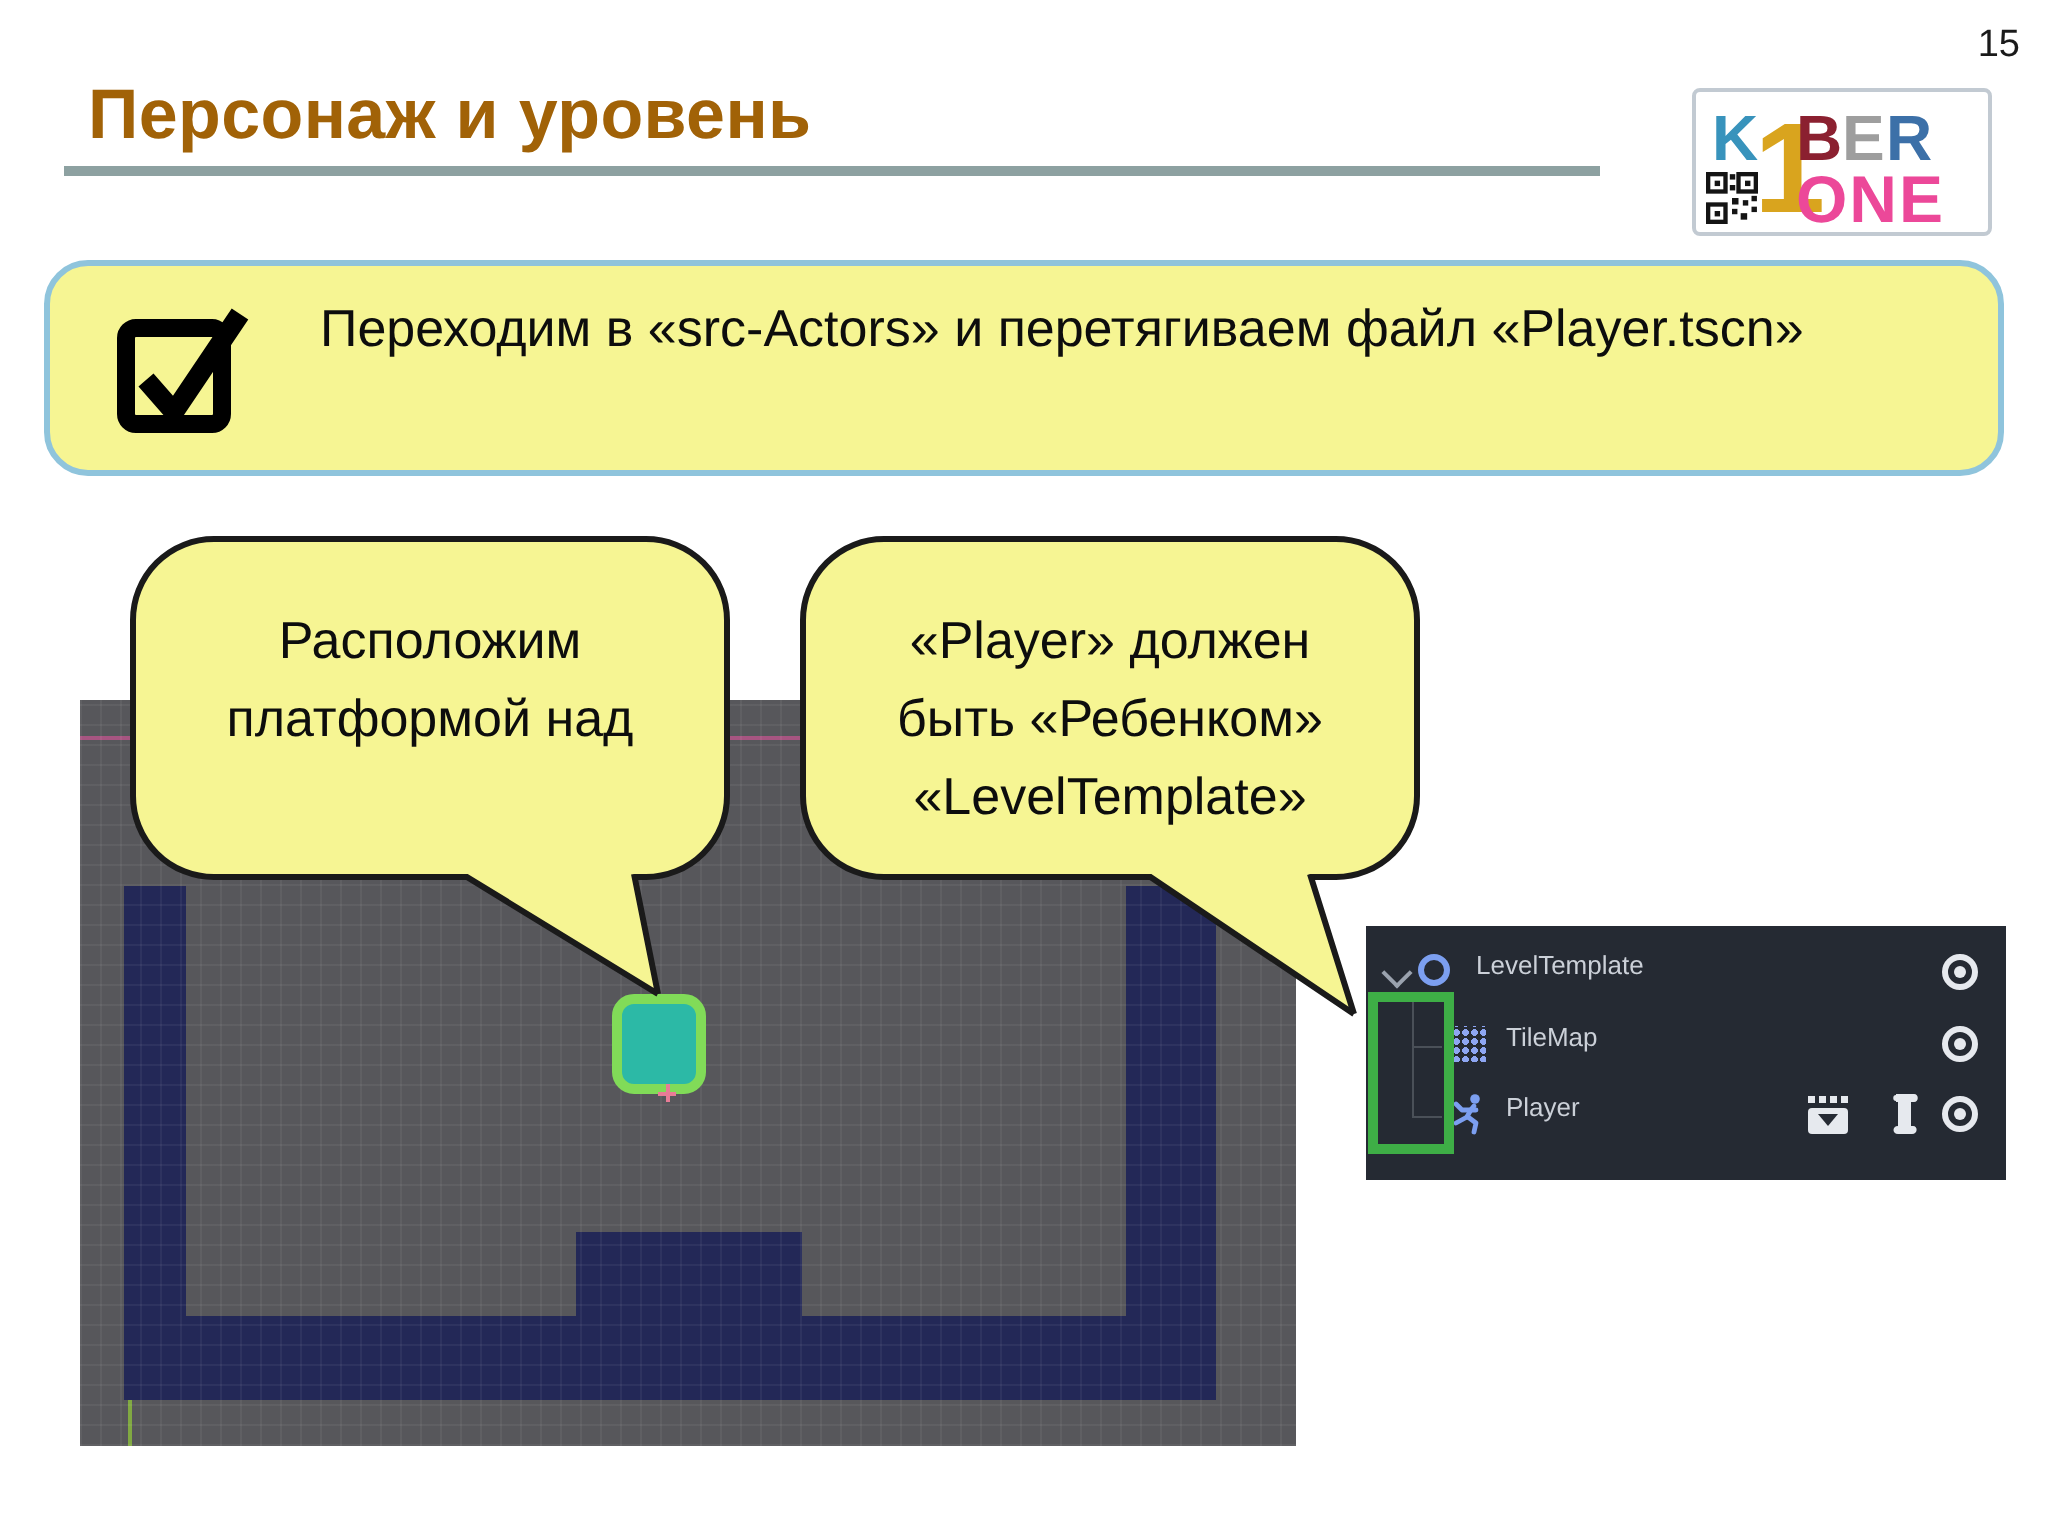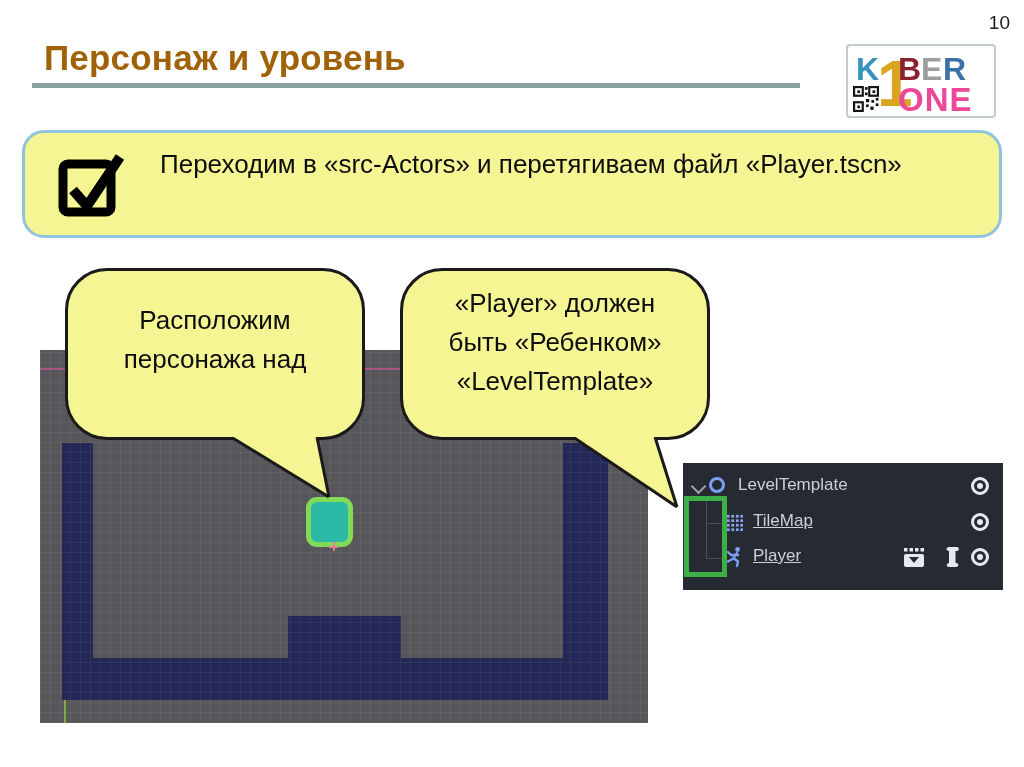--- a/index.html
+++ b/index.html
@@ -95,7 +95,7 @@
 
 <div class="slide">
 
-  <div class="page-number">10</div>
+  <div class="page-number">15</div>
   <h1 class="title">Персонаж и уровень</h1>
   <div class="title-underline"></div>
 

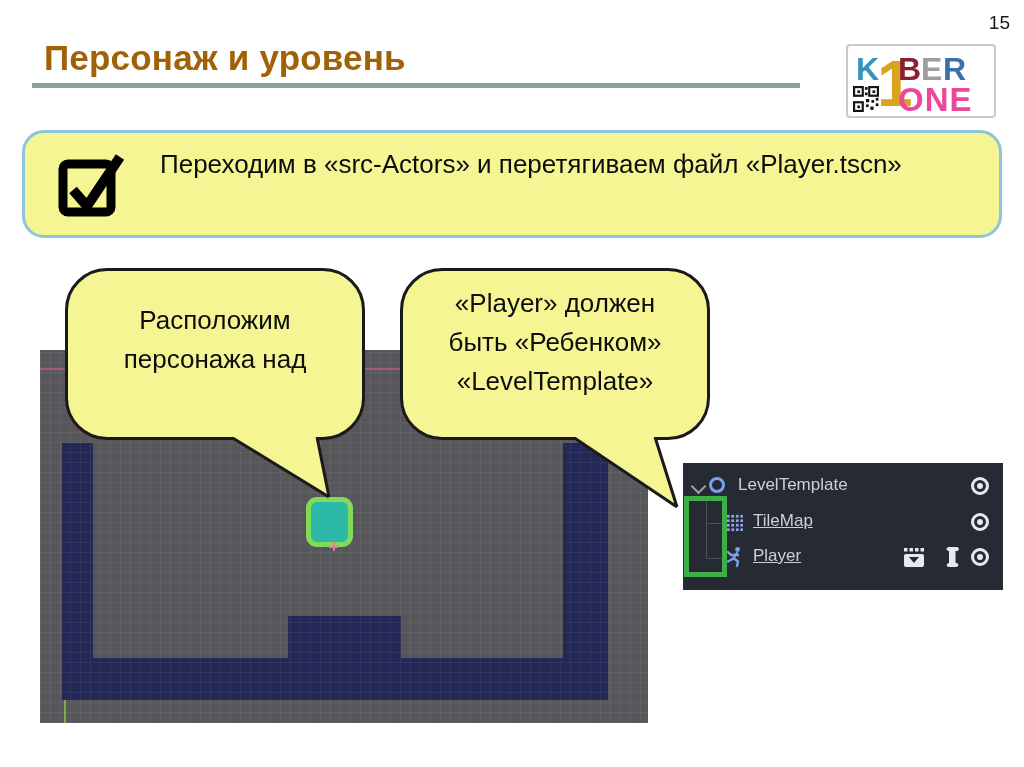--- a/index.html
+++ b/index.html
@@ -58,7 +58,7 @@
         box-sizing:border-box;z-index:6;text-align:center;color:#0d0d0d;
         font-size:26px;line-height:39px;}
   .bubble-left{left:65px;top:268px;width:300px;height:172px;padding-top:30px;}
-  .bubble-right{left:400px;top:268px;width:310px;height:172px;padding-top:13px;}
+  .bubble-right{left:400px;top:268px;width:310px;height:172px;padding-top:30px;}
   .tail{position:absolute;z-index:7;}
   .tail-left{left:225px;top:437px;}
   .tail-right{left:565px;top:437px;}

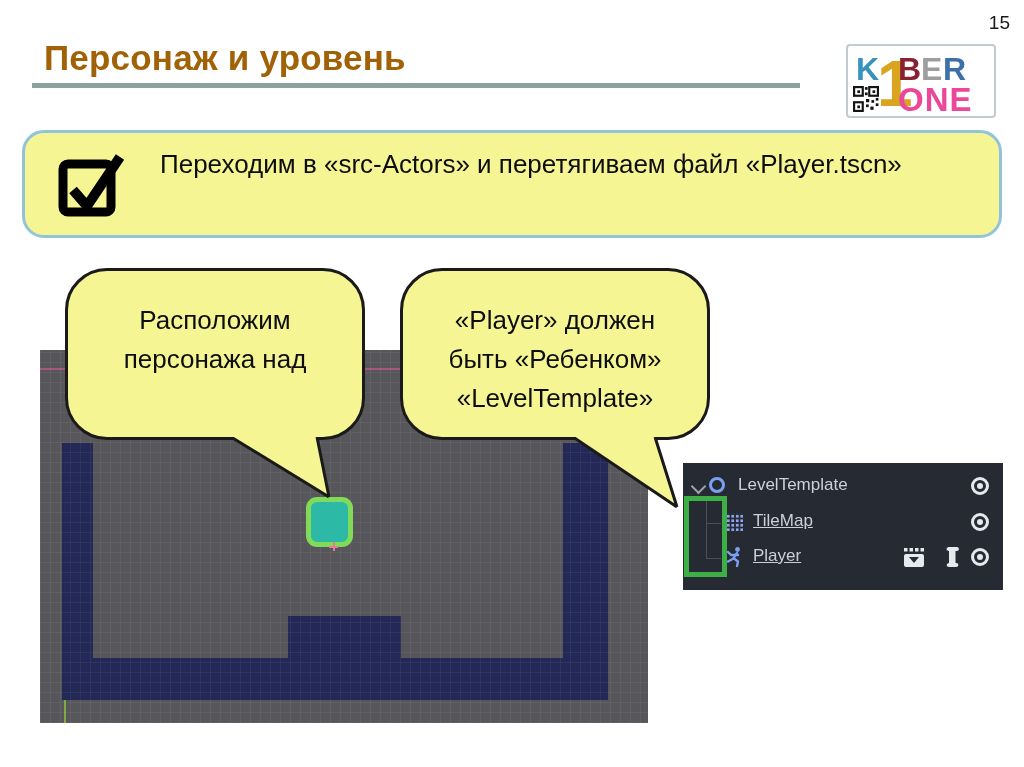--- a/index.html
+++ b/index.html
@@ -148,7 +148,7 @@
 
   <div class="bubble bubble-left">
     <div>Расположим</div>
-    <div>персонажа над</div>
+    <div>платформой над</div>
   </div>
   <svg class="tail tail-left" width="115" height="64" viewBox="0 0 115 64">
     <polygon points="6,0 92,0 104,60" fill="#f6f593"></polygon>

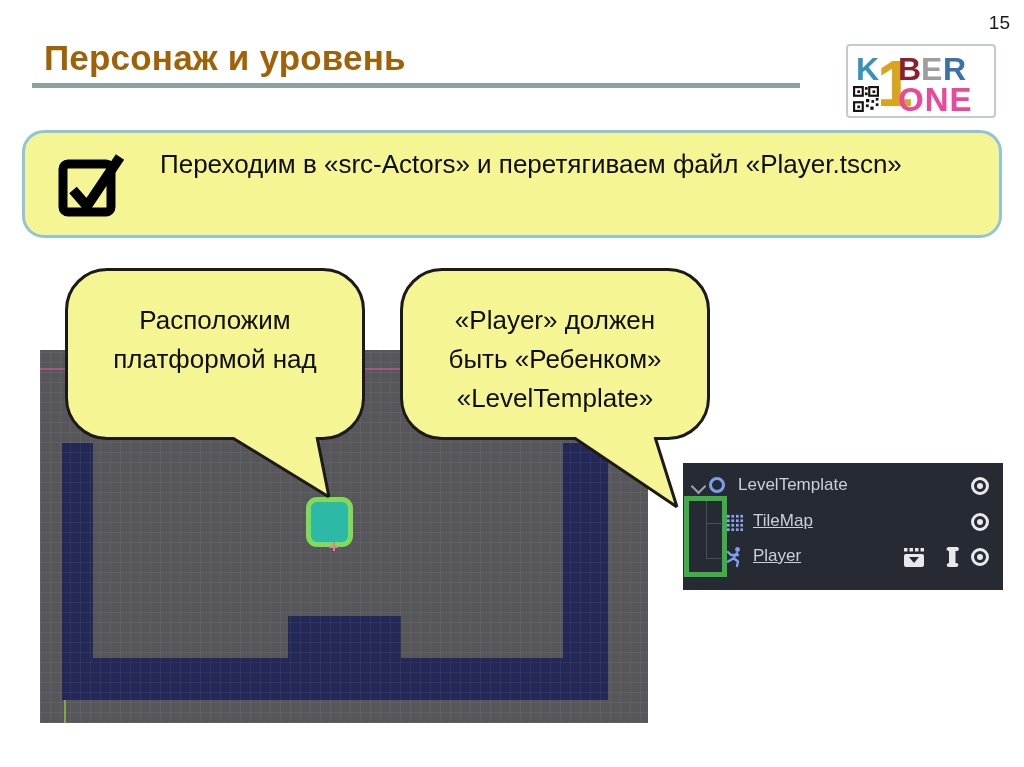--- a/index.html
+++ b/index.html
@@ -68,7 +68,7 @@
         background:#252a33;z-index:6;}
   .tree-row{position:absolute;left:0;width:100%;height:34px;}
   .row-0{top:7px;} .row-1{top:43px;} .row-2{top:78px;text-align:right;}
-  .tree-label{position:absolute;top:5px;font-size:17px;color:#cbd0d8;white-space:nowrap;}
+  .tree-label{position:absolute;top:5px;font-size:13px;color:#cbd0d8;white-space:nowrap;}
   .lbl-root{left:55px;} .lbl-child{left:70px;text-decoration:underline;}
   .chevron-down{position:absolute;left:10px;top:11px;width:9px;height:9px;
         border-left:2px solid #9aa2ae;border-bottom:2px solid #9aa2ae;transform:rotate(-45deg);}

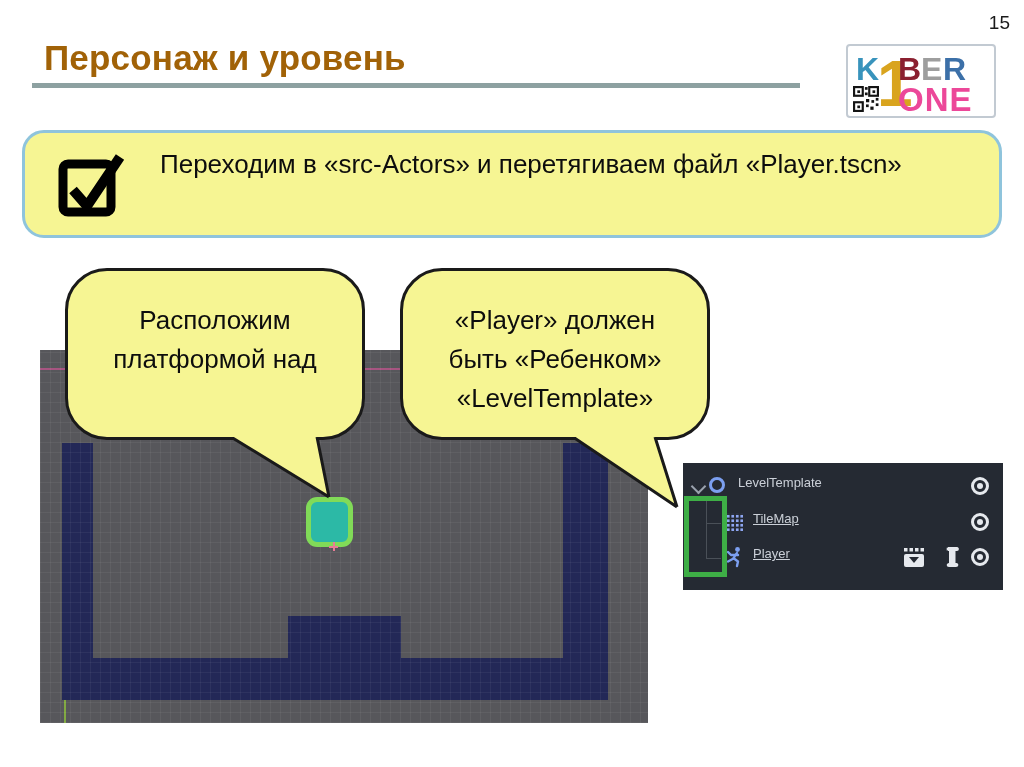--- a/index.html
+++ b/index.html
@@ -69,7 +69,7 @@
   .tree-row{position:absolute;left:0;width:100%;height:34px;}
   .row-0{top:7px;} .row-1{top:43px;} .row-2{top:78px;text-align:right;}
   .tree-label{position:absolute;top:5px;font-size:13px;color:#cbd0d8;white-space:nowrap;}
-  .lbl-root{left:55px;} .lbl-child{left:70px;text-decoration:underline;}
+  .lbl-root{left:55px;} .lbl-child{left:70px;}
   .chevron-down{position:absolute;left:10px;top:11px;width:9px;height:9px;
         border-left:2px solid #9aa2ae;border-bottom:2px solid #9aa2ae;transform:rotate(-45deg);}
   .node2d-ring{position:absolute;left:26px;top:7px;width:16px;height:16px;box-sizing:border-box;

